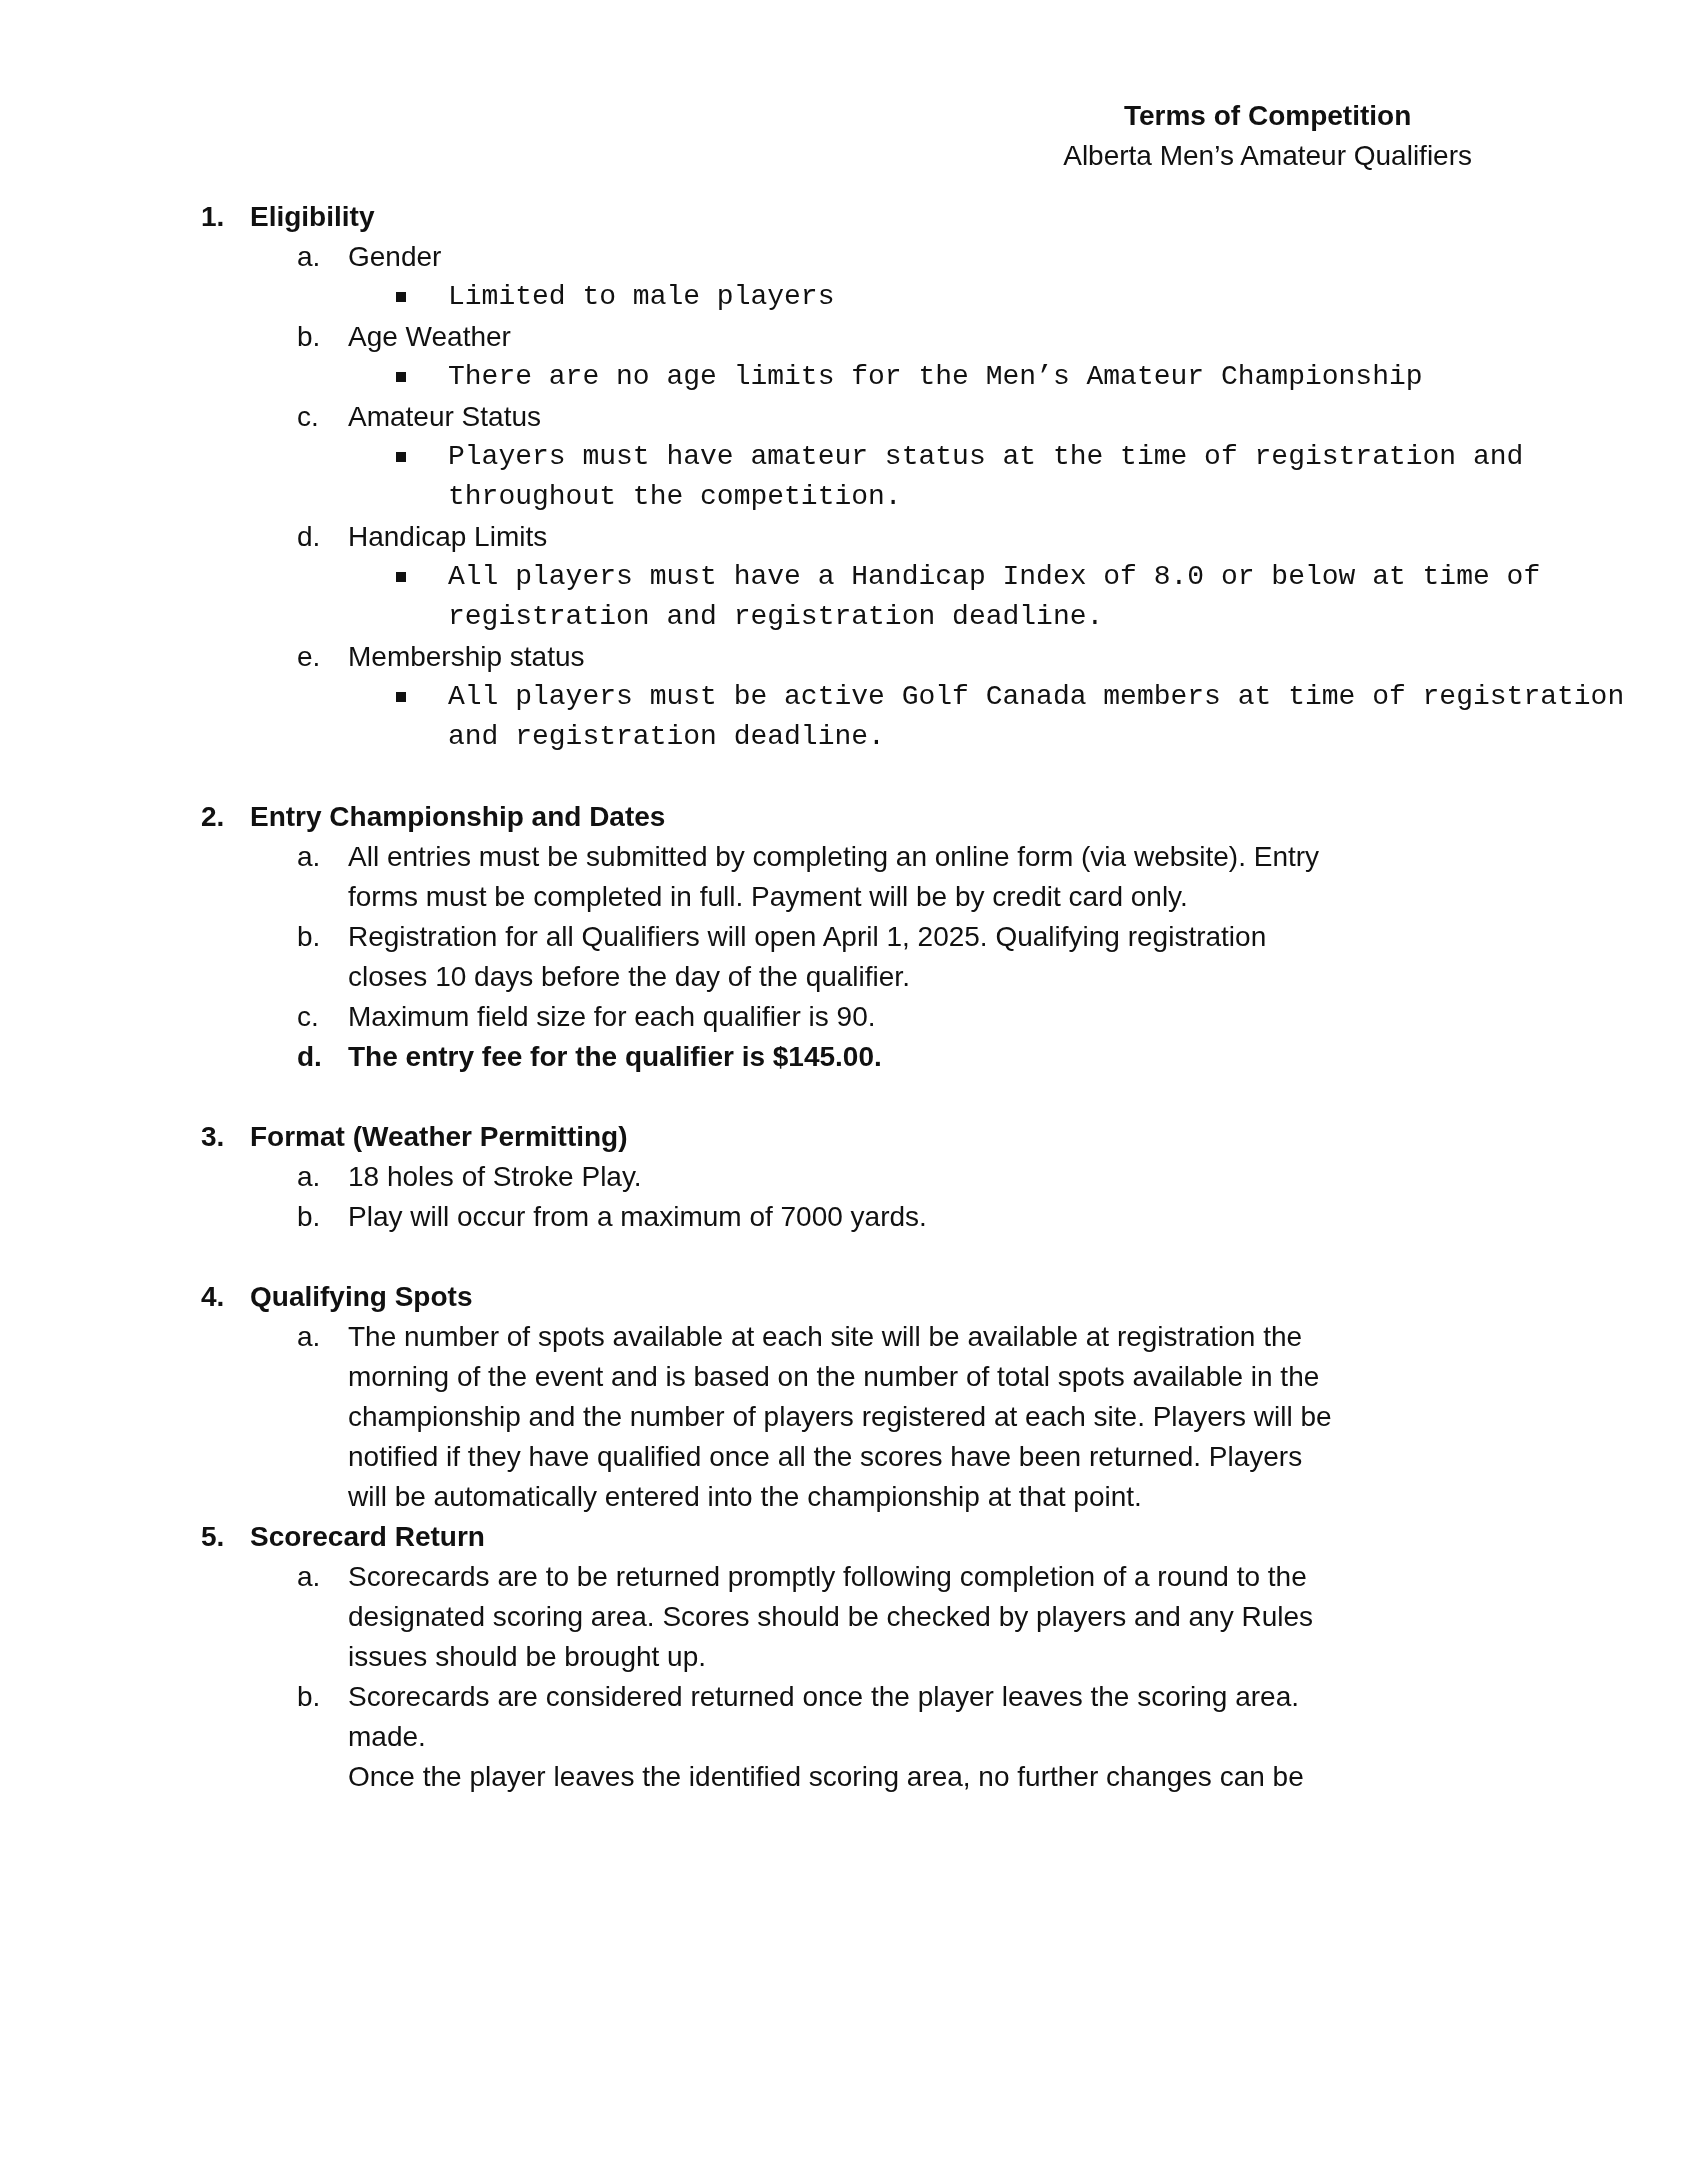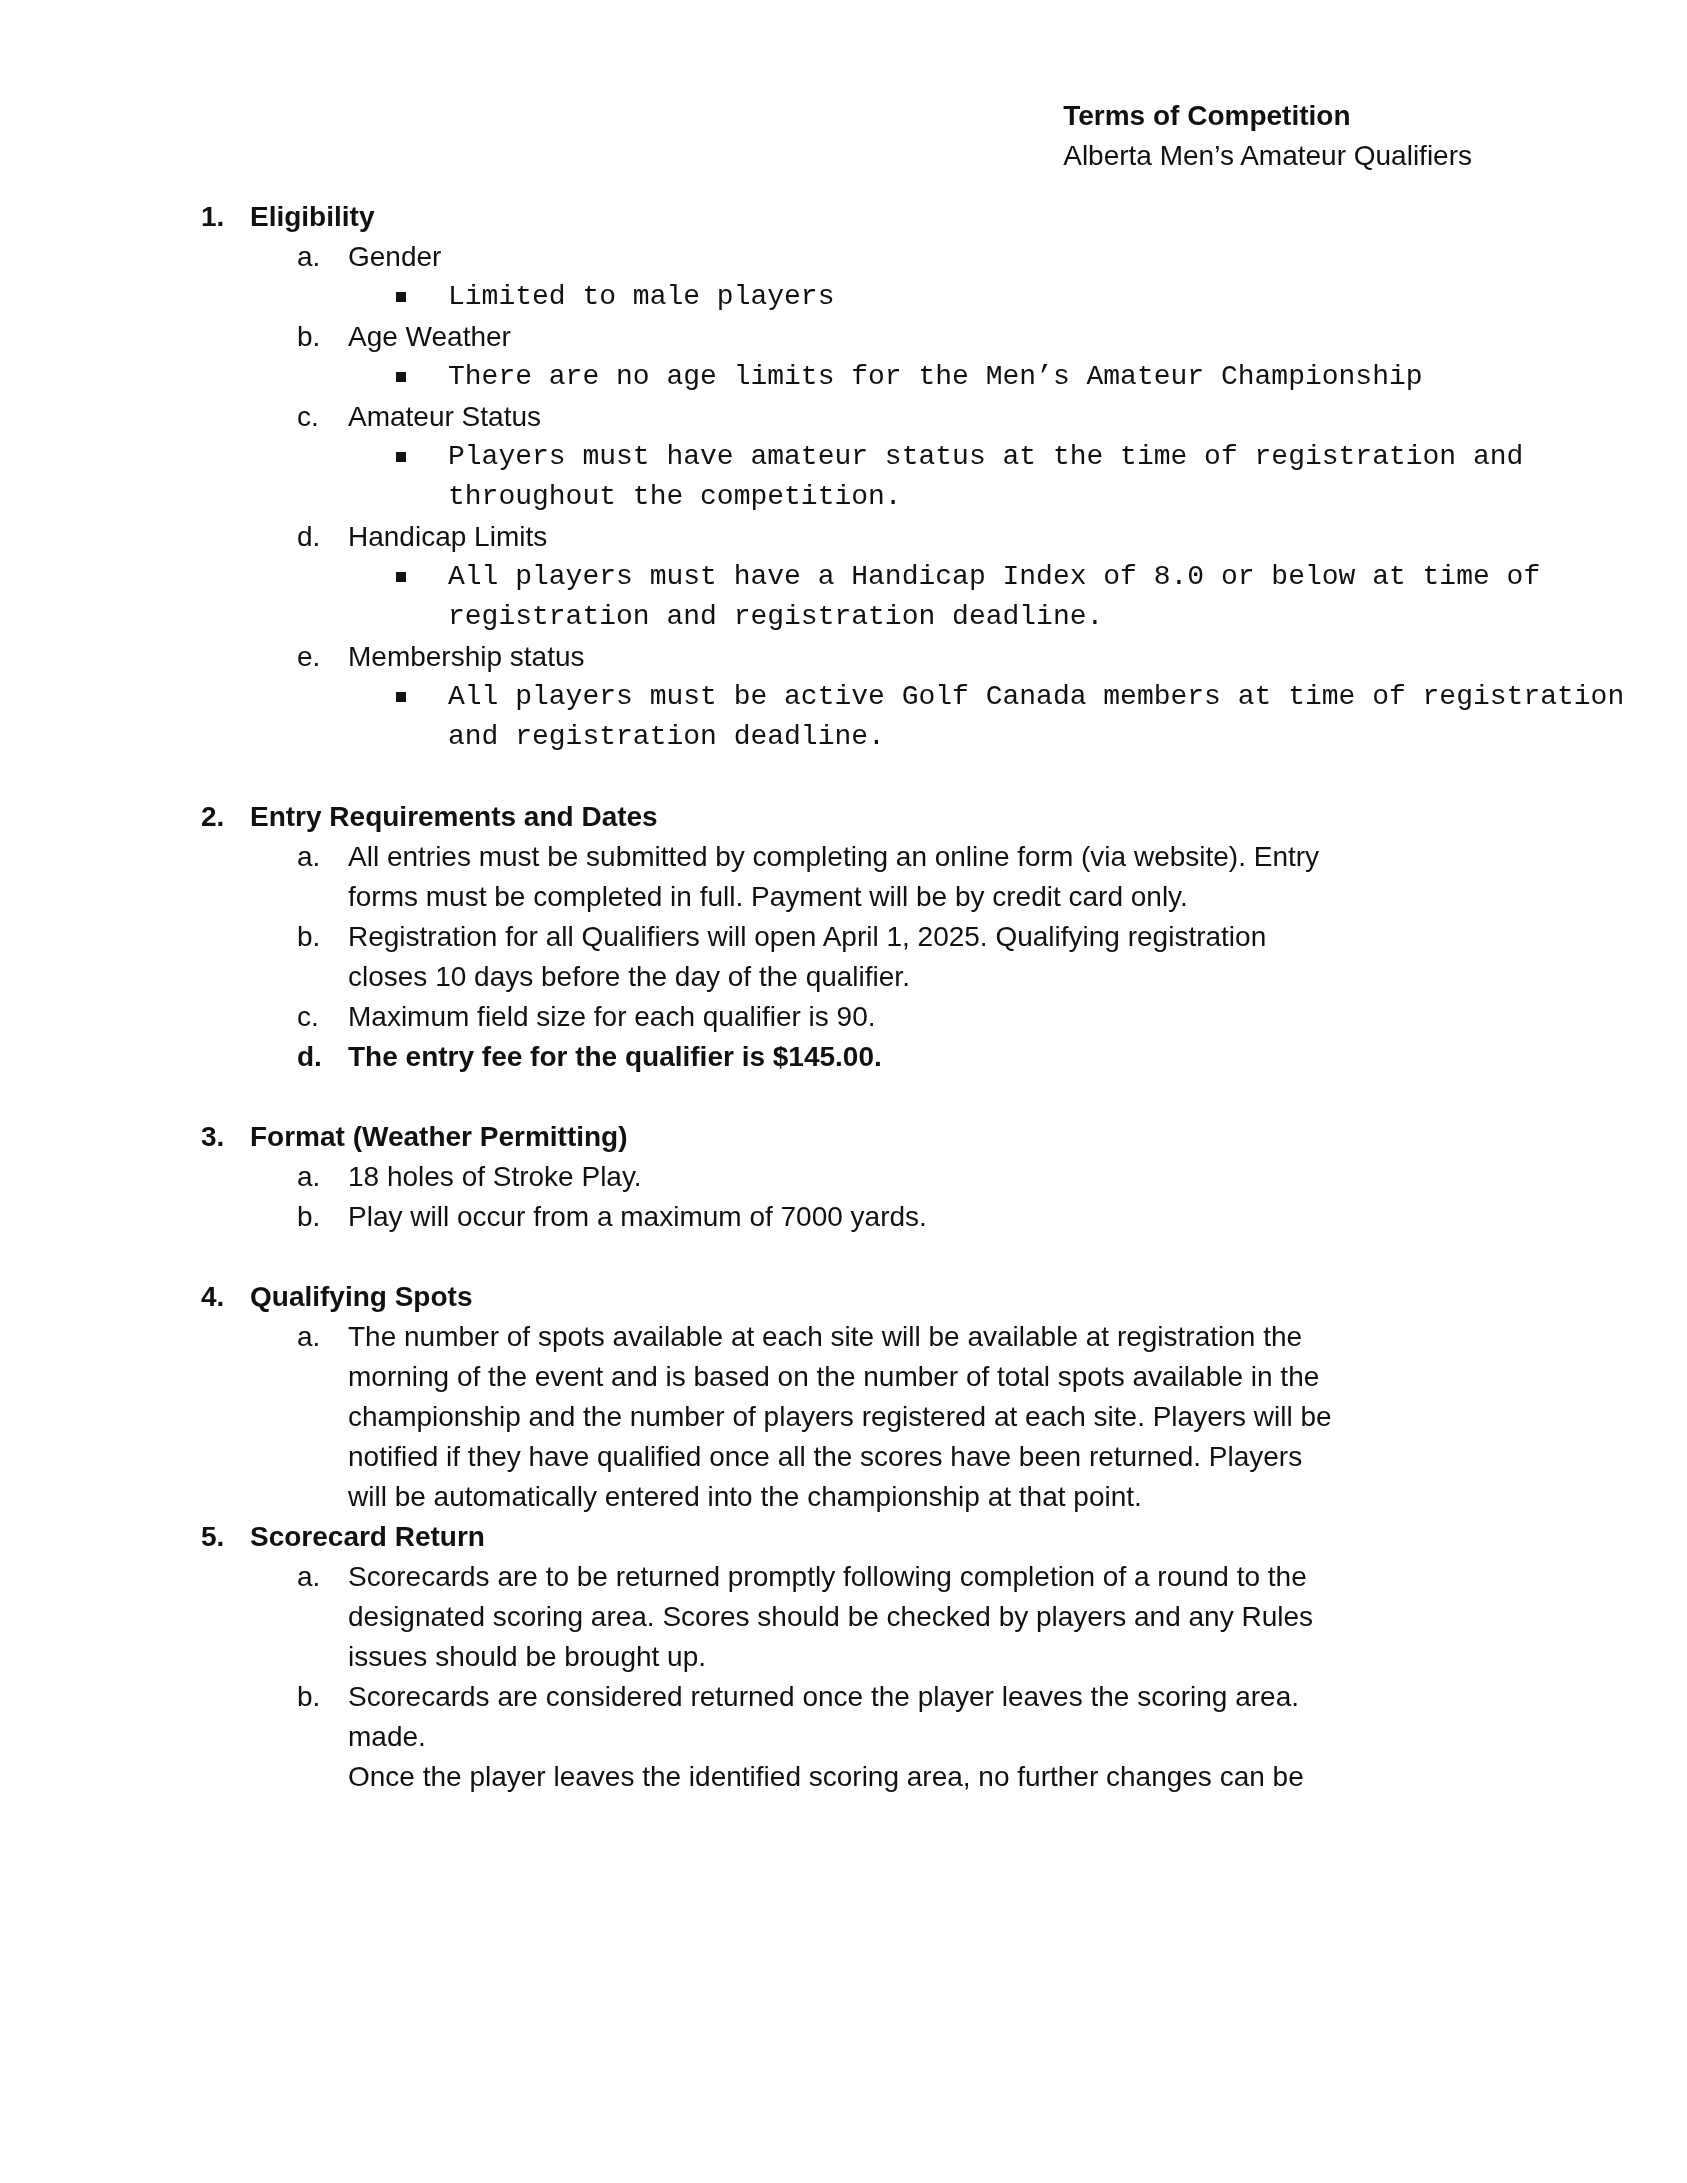--- a/index.html
+++ b/index.html
@@ -5,7 +5,7 @@
   html, body { margin:0; padding:0; background:#ffffff; }
   body { width:1687px; height:2183px; position:relative; overflow:hidden;
          font-family:"Liberation Sans", "DejaVu Sans", sans-serif; color:#111111; }
-  .header { position:absolute; right:215px; top:96px; text-align:left; font-size:28px; line-height:40px; }
+  .header { position:absolute; right:215px; top:96px; text-align:center; font-size:28px; line-height:40px; }
   .header .title { font-weight:bold; }
   .body { position:absolute; left:0; top:197px; width:1687px; font-size:28px; line-height:40px; }
   .line { position:relative; height:40px; white-space:nowrap; }

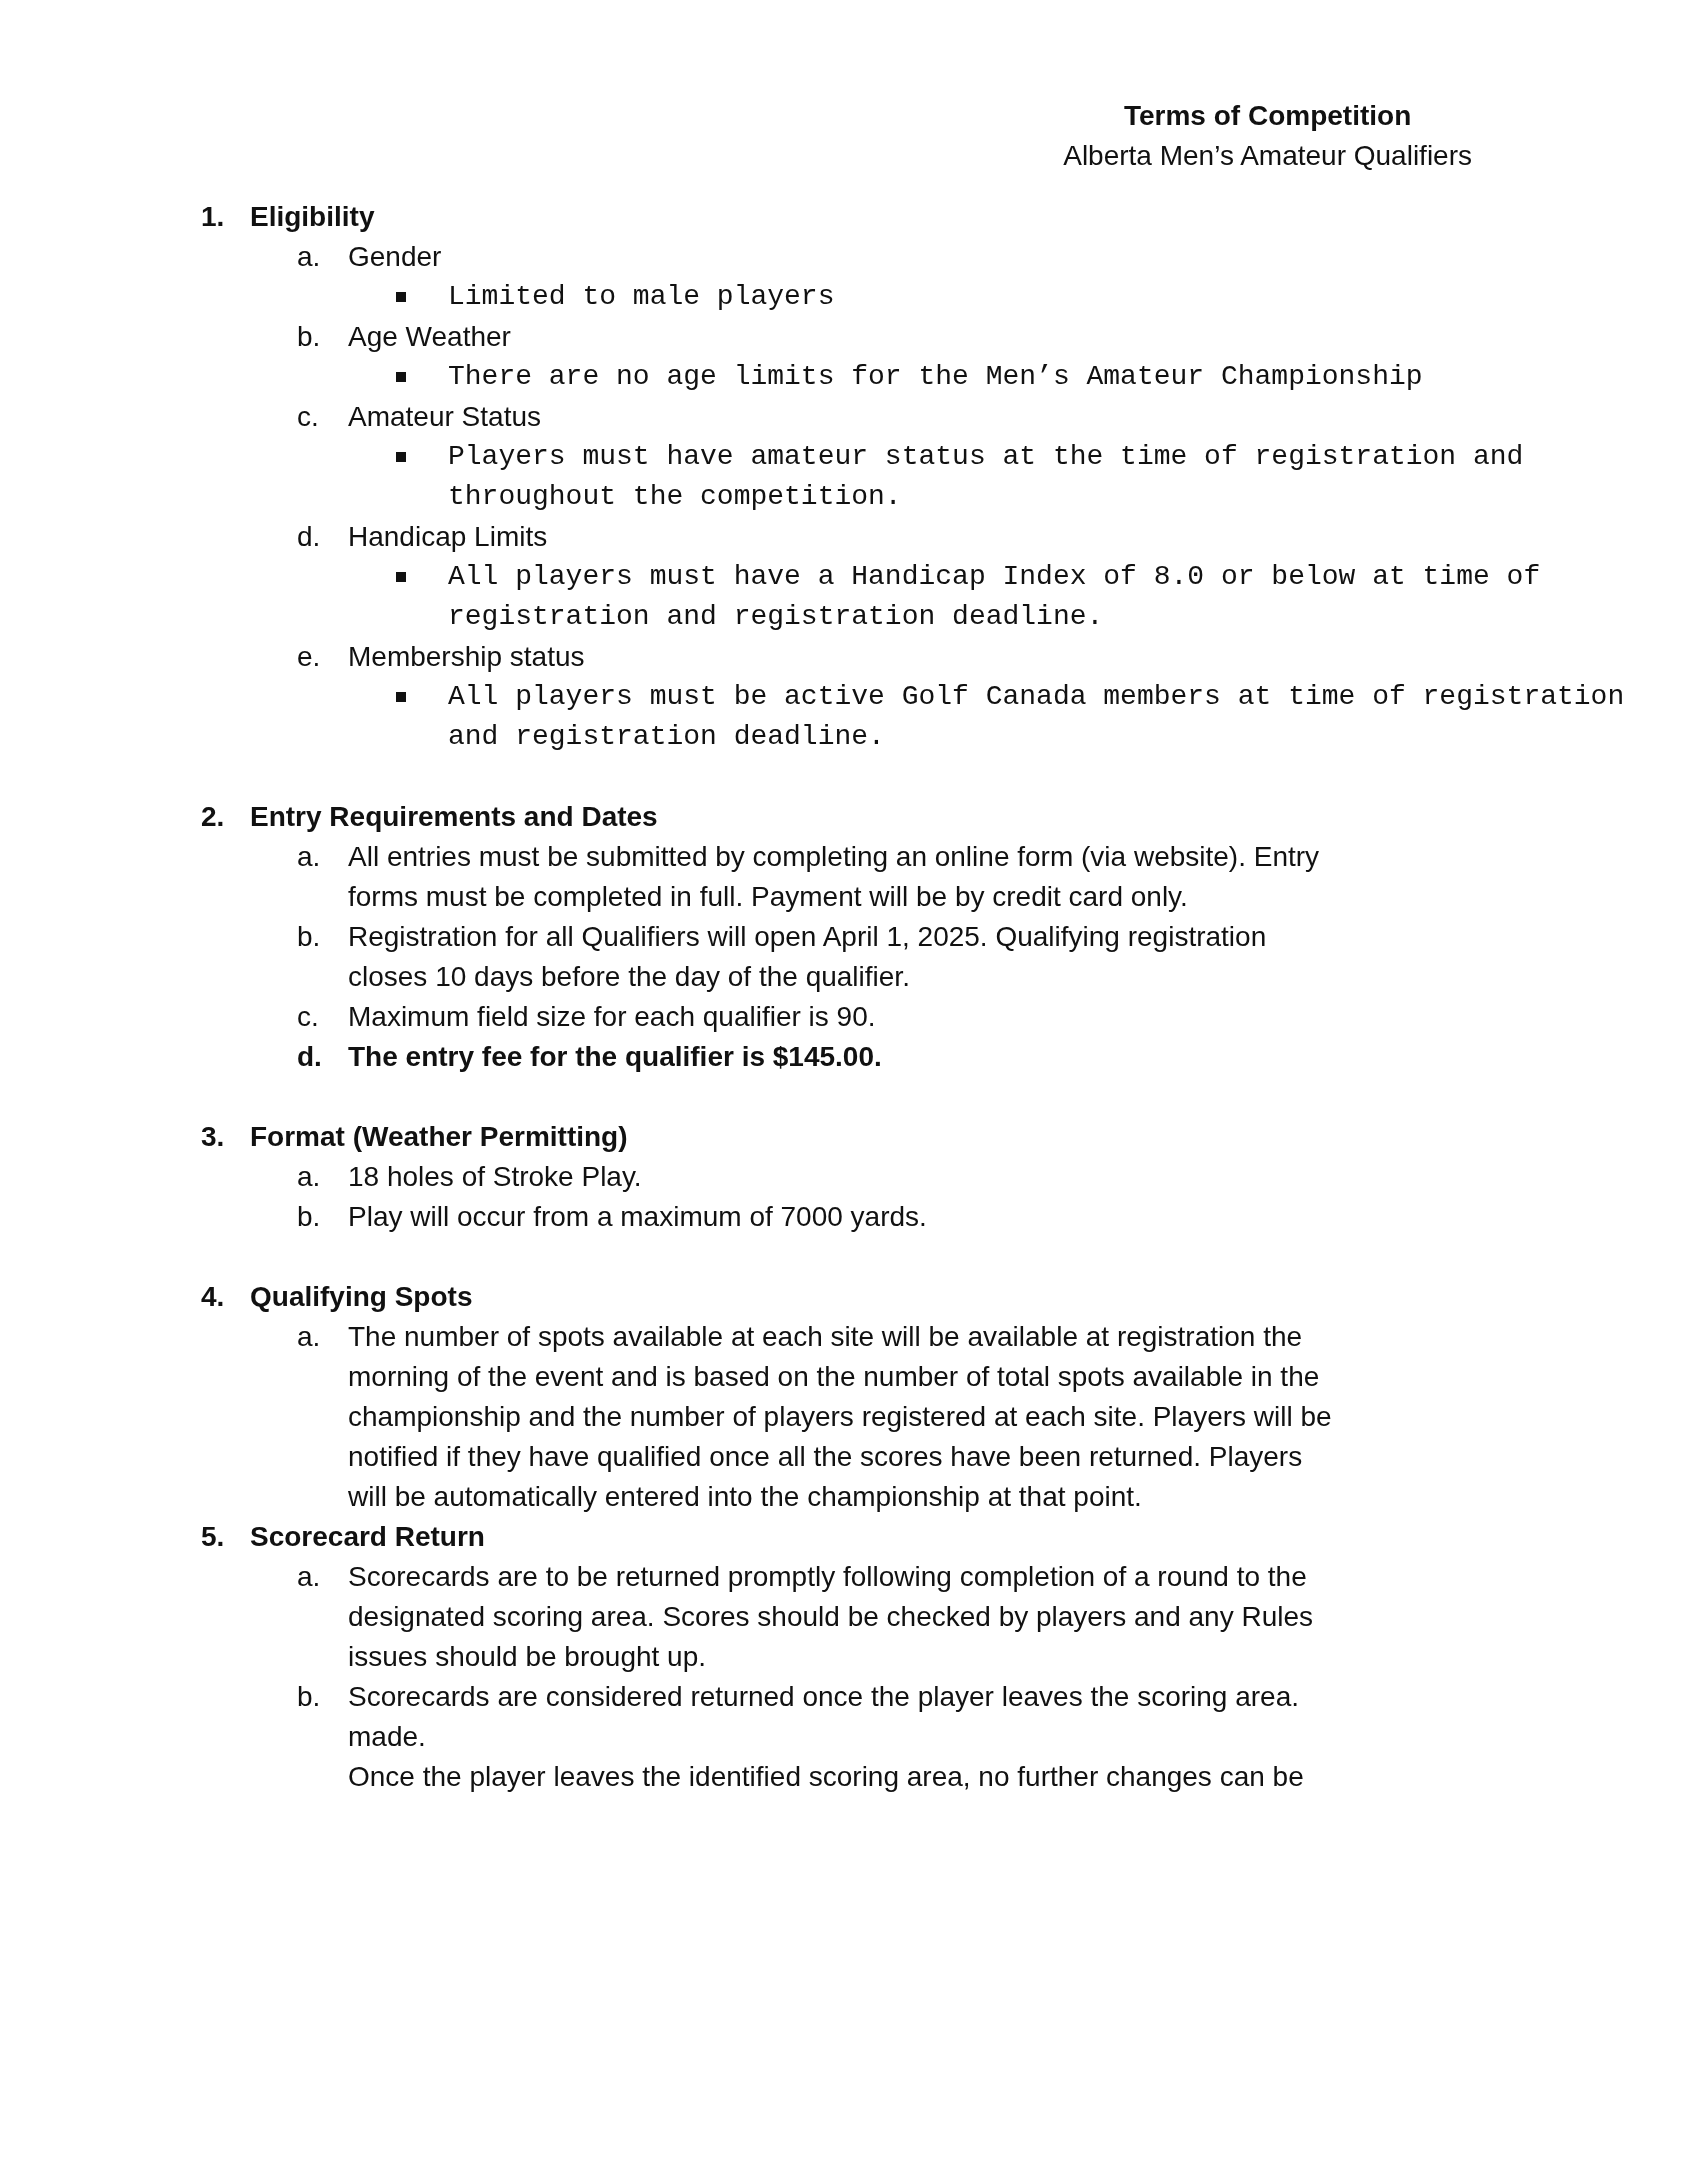--- a/index.html
+++ b/index.html
@@ -85,7 +85,7 @@
 
   <div class="line">
     <span class="num">2.</span>
-    <span class="htext">Entry Requirements and Dates</span>
+    <span class="htext">Entry Championship and Dates</span>
   </div>
   <div class="line">
       <span class="letter">a.</span>

